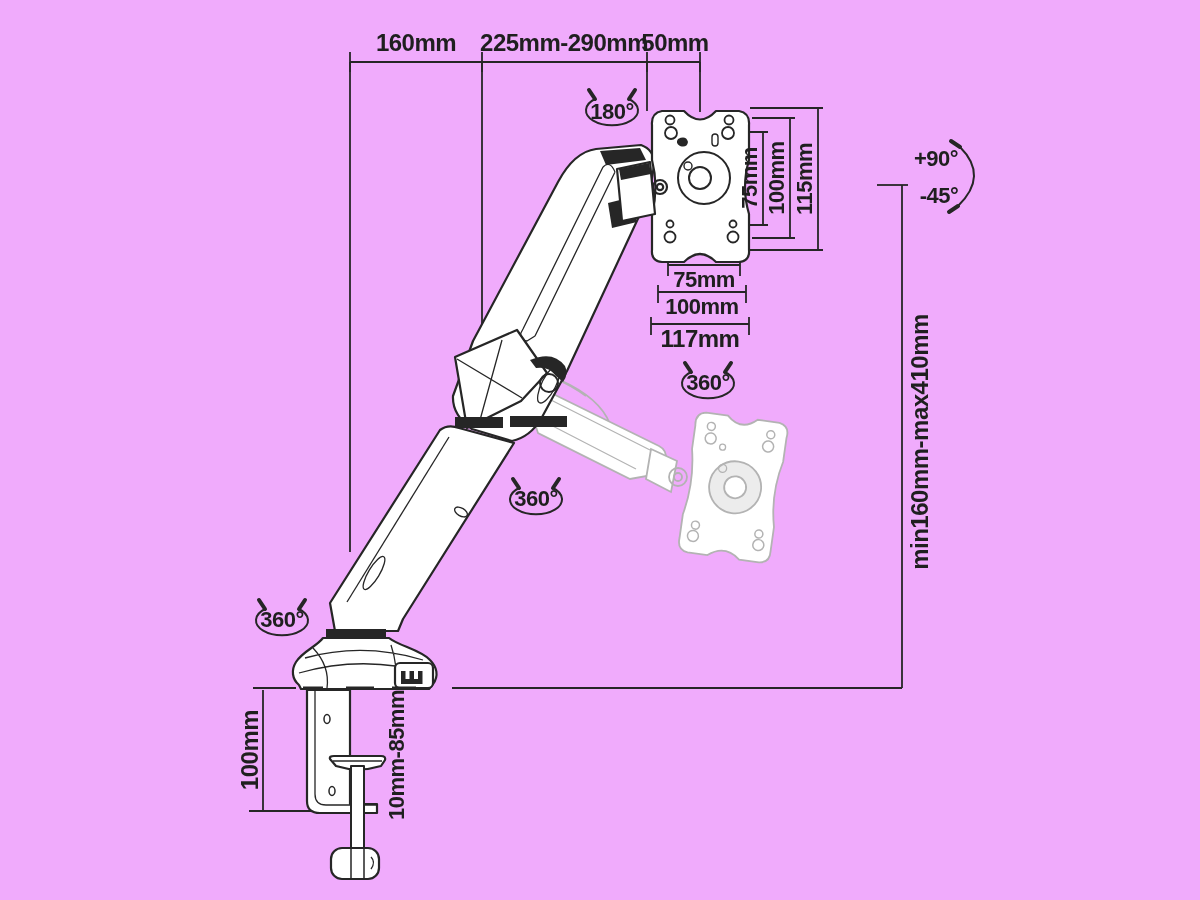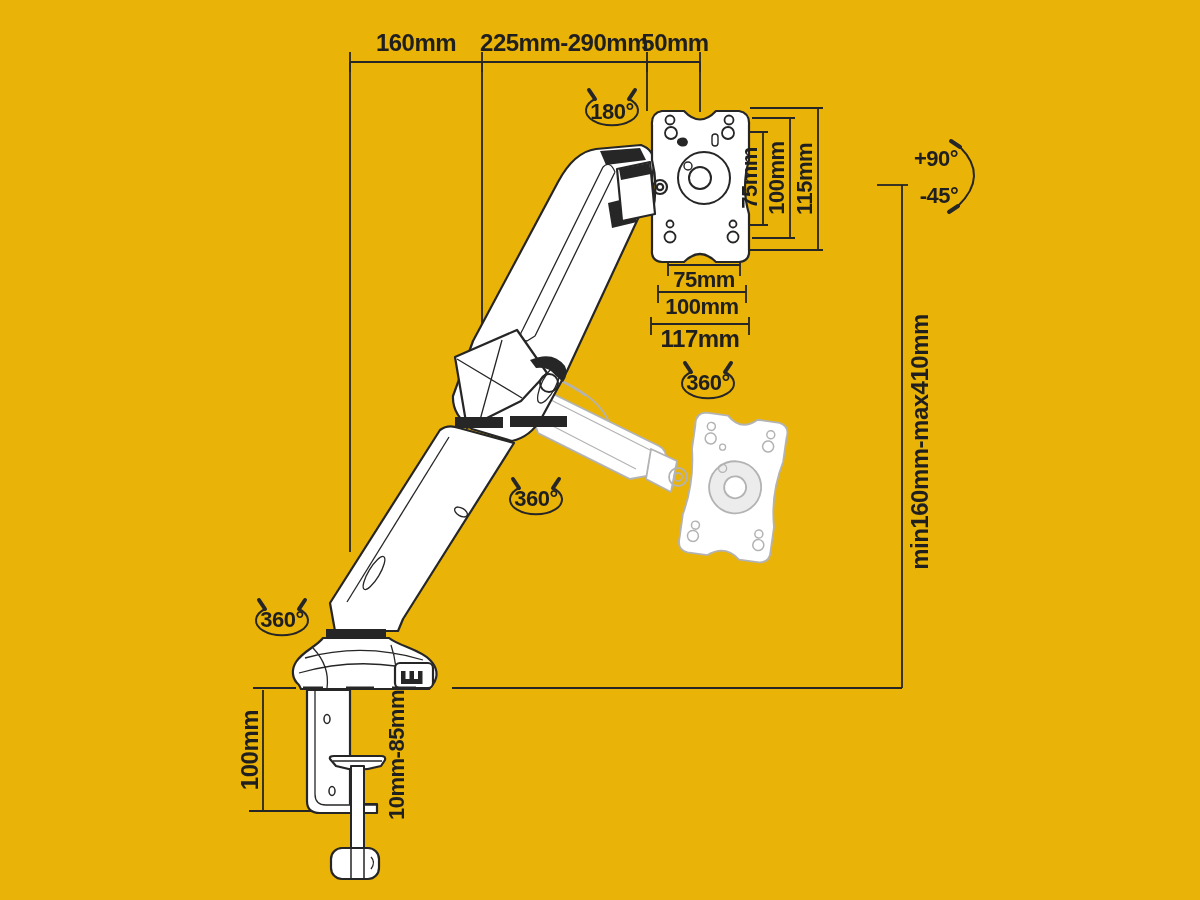--- a/index.html
+++ b/index.html
@@ -3,7 +3,7 @@
 <meta charset="utf-8">
 <style>
   html,body{margin:0;padding:0;background:#ffffff;}
-  .stage{position:relative;width:1200px;height:900px;background:#eab308;overflow:hidden;
+  .stage{position:relative;width:1200px;height:900px;background:#f0abfc;overflow:hidden;
          font-family:"Liberation Sans", sans-serif;}
   svg{display:block}
   .dim-text{font:700 24px "Liberation Sans", sans-serif;fill:#1f1f1f;letter-spacing:-0.5px;}

